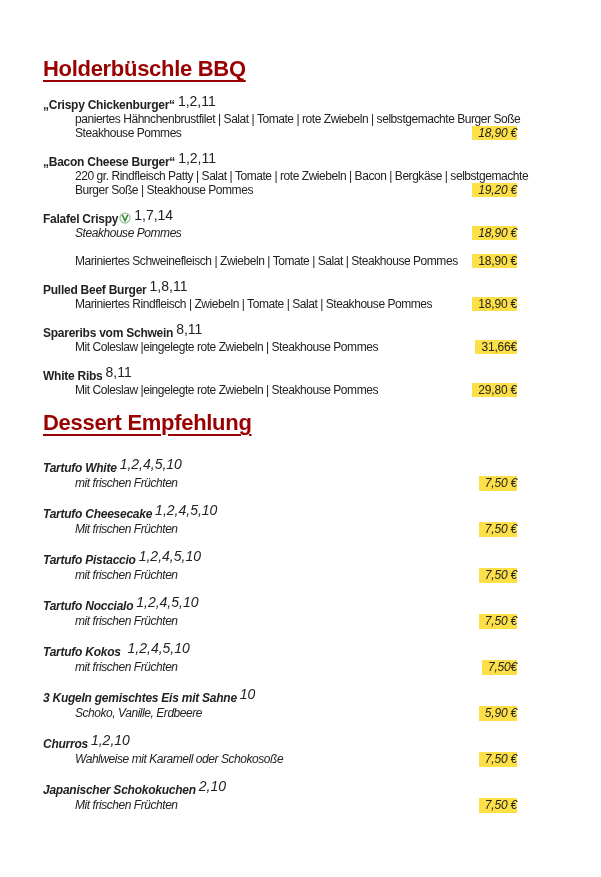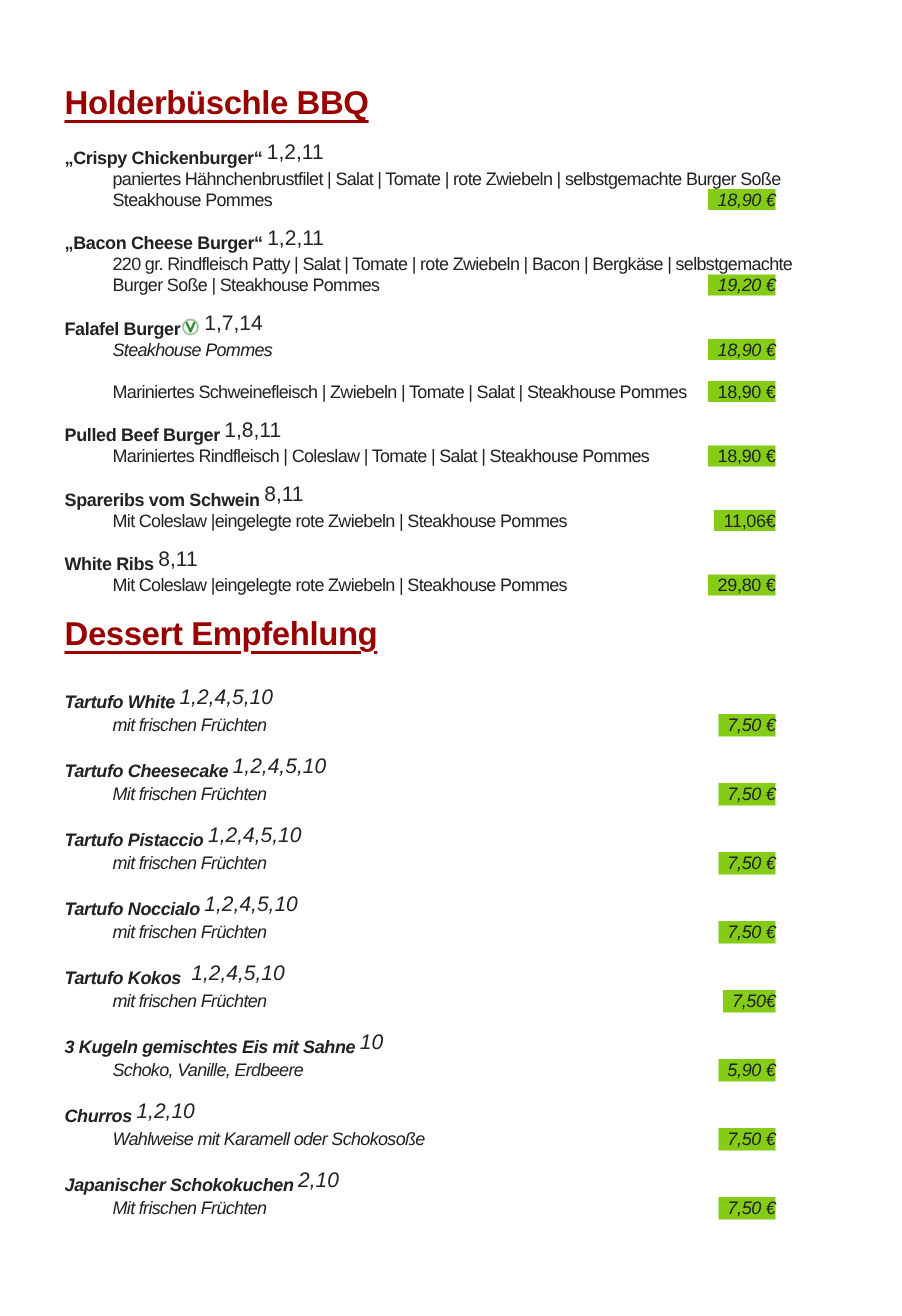--- a/index.html
+++ b/index.html
@@ -71,7 +71,7 @@
     right: 0;
     bottom: 0;
     letter-spacing: -0.2px;
-    background: #84cc16;
+    background: #fde047;
     padding-left: 6px;
   }
   .italic { font-style: italic; }

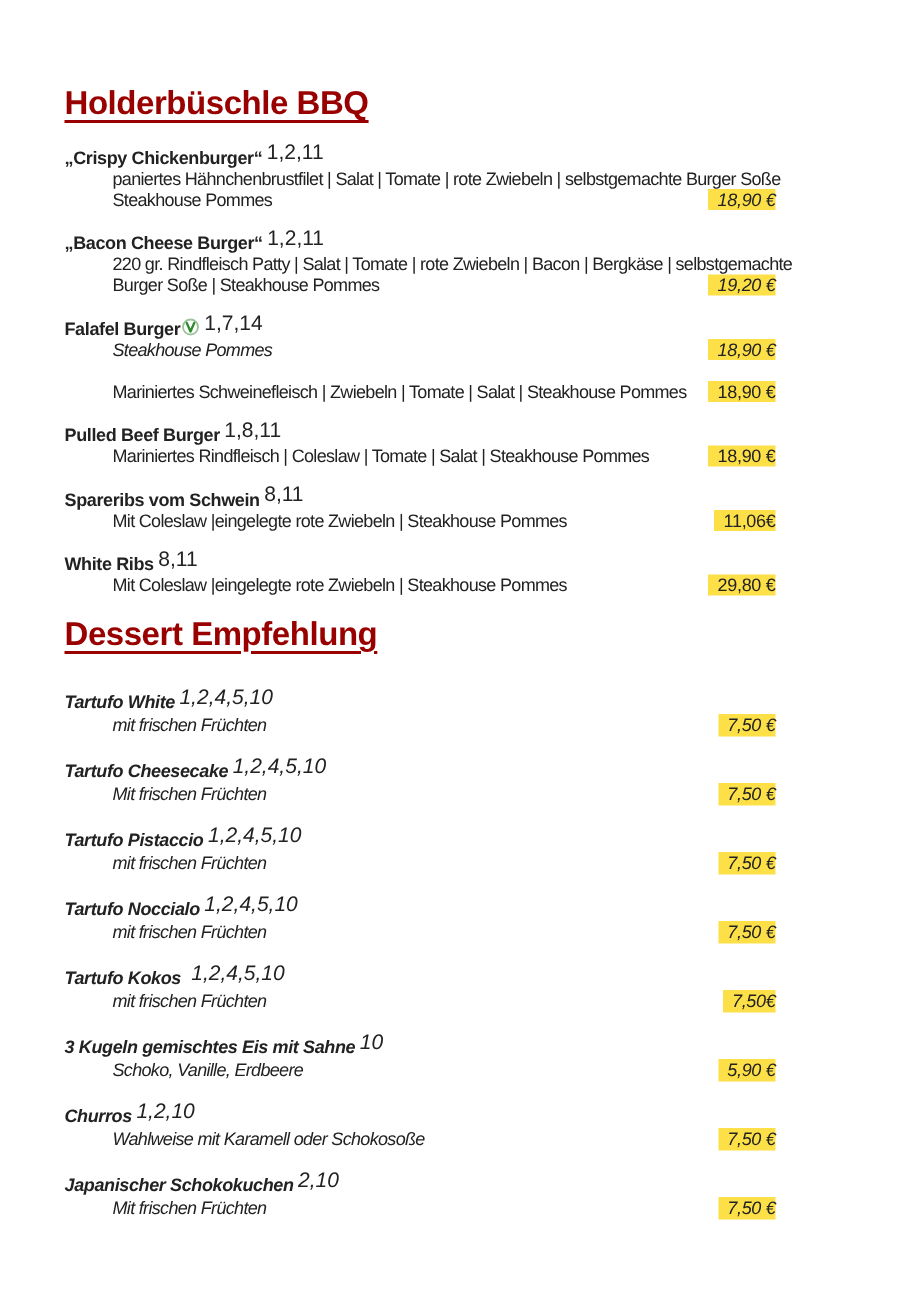--- a/index.html
+++ b/index.html
@@ -111,7 +111,7 @@
           </div>
         </div>
         <div class="menu-item">
-          <div class="item-title"><span class="item-name">Falafel Burger</span><span><svg viewBox="0 0 24 24" class="veg-icon">
+          <div class="item-title"><span class="item-name">Falafel Crispy</span><span><svg viewBox="0 0 24 24" class="veg-icon">
                 <circle cx="12" cy="12" r="10" fill="#ffffff" stroke="#9cc49c" stroke-width="2.5"></circle>
                 <path d="M7 6.5 L12 18 L17 6.5" fill="none" stroke="#2e8b2e" stroke-width="3.2" stroke-linecap="round" stroke-linejoin="round"></path>
               </svg></span><span class="item-sup">1,7,14</span></div>

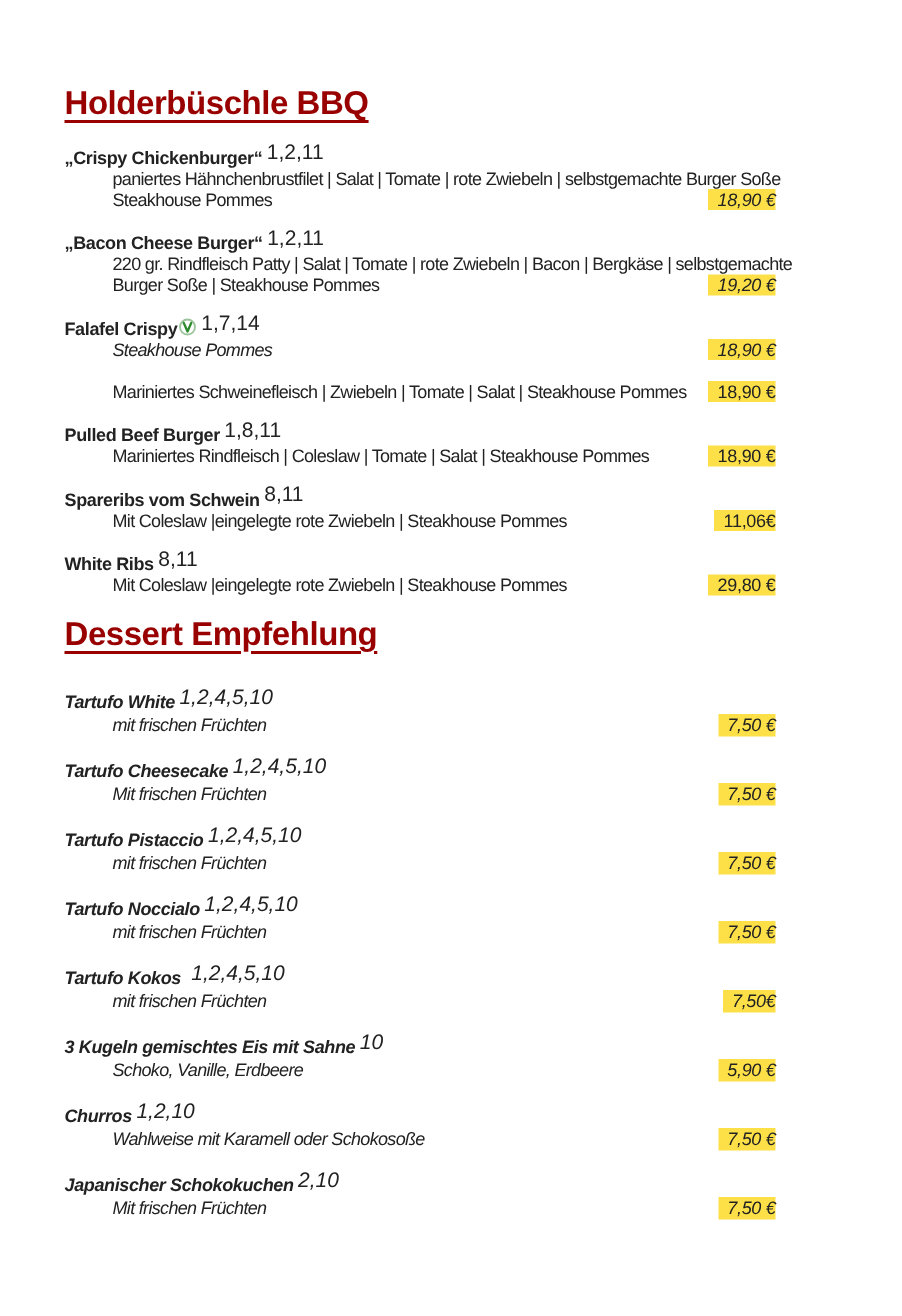--- a/index.html
+++ b/index.html
@@ -134,7 +134,7 @@
           <div class="item-title"><span class="item-name">Pulled Beef Burger</span><span class="item-sup">1,8,11</span></div>
           <div class="item-body">
             <div class="item-desc">
-              <div class="desc-line">Mariniertes Rindfleisch | Coleslaw | Tomate | Salat | Steakhouse Pommes</div>
+              <div class="desc-line">Mariniertes Rindfleisch | Zwiebeln | Tomate | Salat | Steakhouse Pommes</div>
             </div>
             <span class="price">18,90 €</span>
           </div>

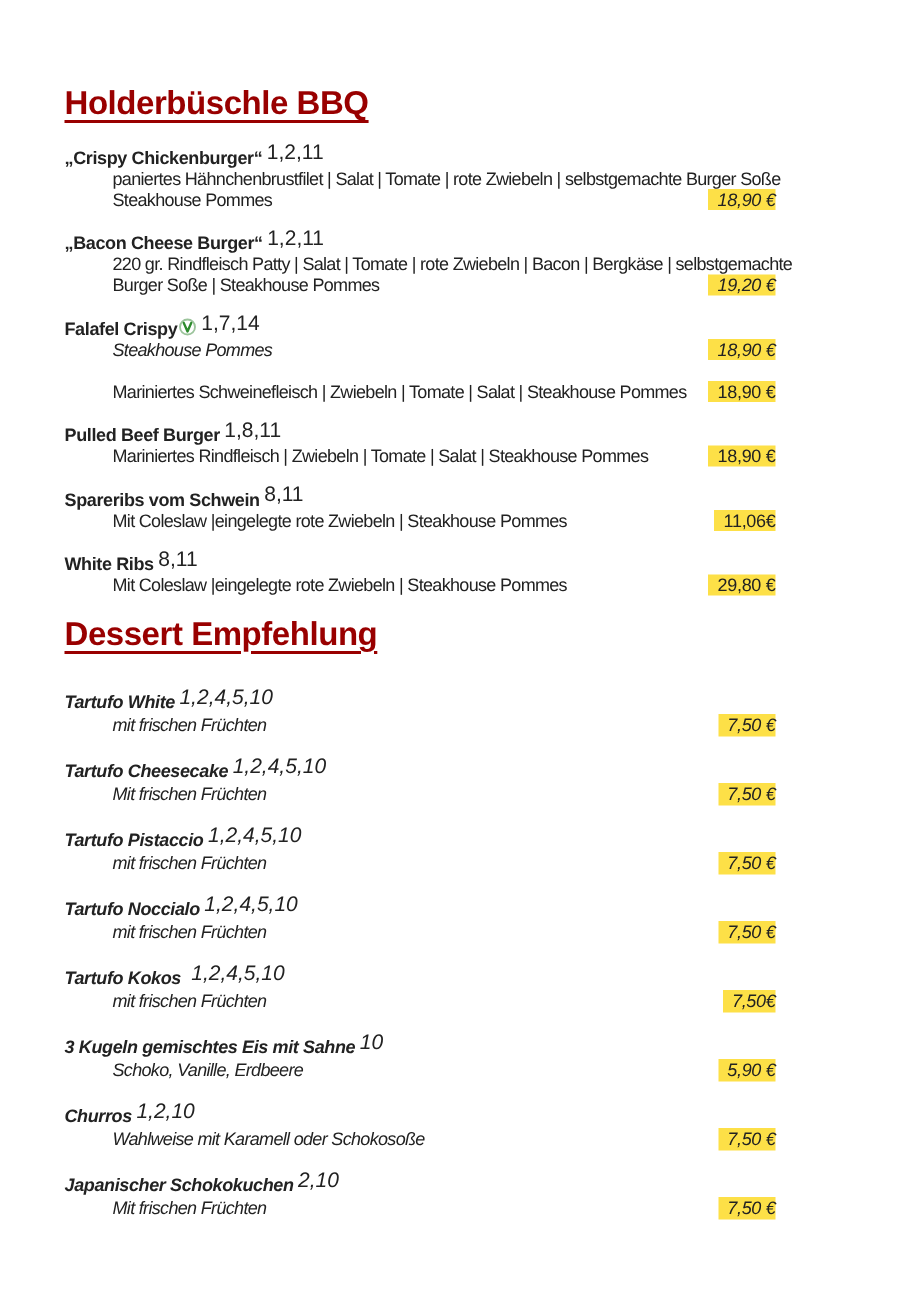--- a/index.html
+++ b/index.html
@@ -145,7 +145,7 @@
             <div class="item-desc">
               <div class="desc-line">Mit Coleslaw |eingelegte rote Zwiebeln | Steakhouse Pommes</div>
             </div>
-            <span class="price">11,06€</span>
+            <span class="price">31,66€</span>
           </div>
         </div>
         <div class="menu-item">

